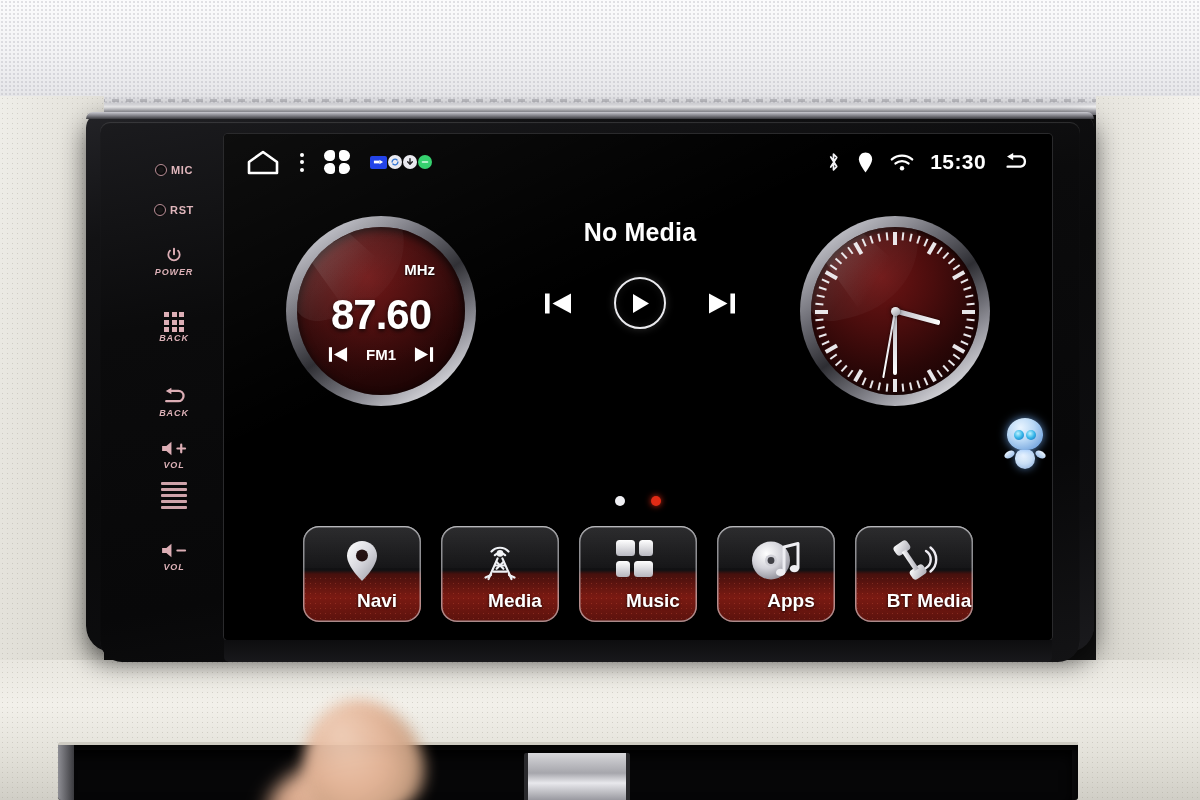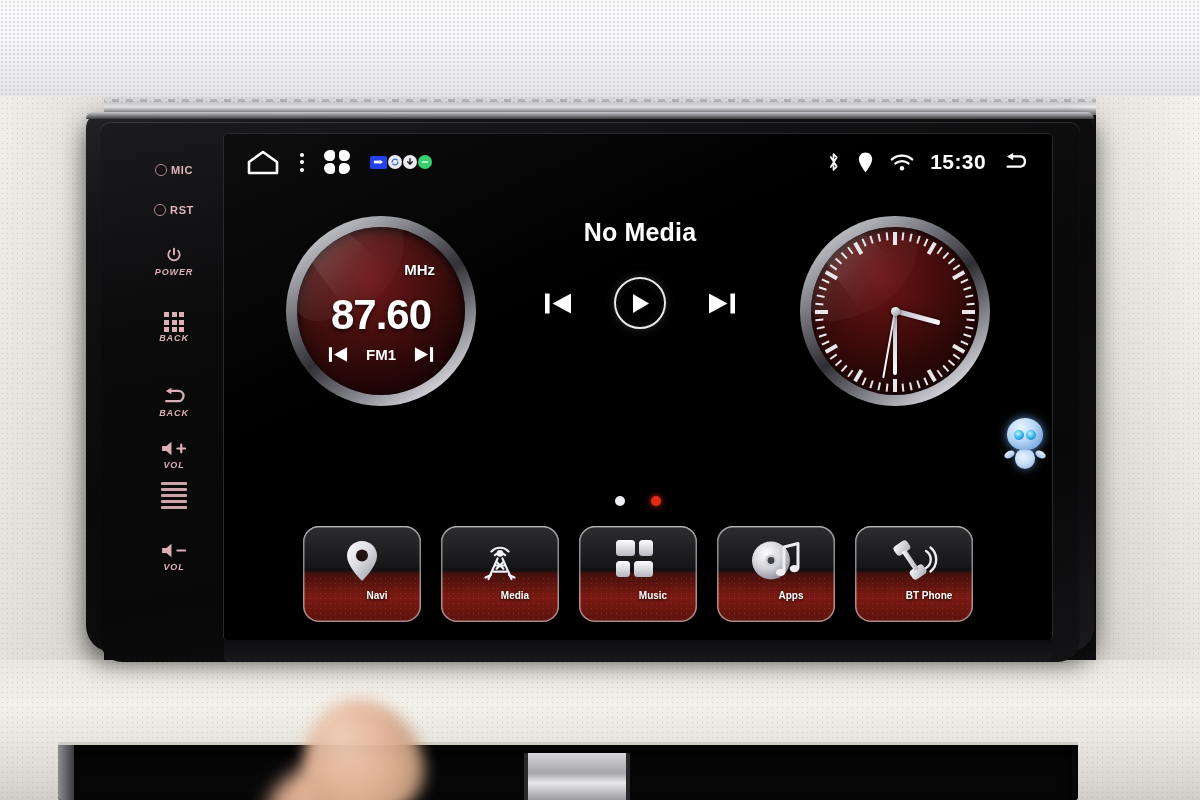--- a/index.html
+++ b/index.html
@@ -299,7 +299,7 @@
   }
   .tile-ico{ height:58px; display:flex; align-items:center; justify-content:center; margin-top:6px; }
   .tile-lbl{
-    position:relative; z-index:2; color:#fff; font-size:10px; font-weight:700;
+    position:relative; z-index:2; color:#fff; font-size:19px; font-weight:700;
     text-shadow: 0 1px 3px rgba(0,0,0,.85);
     padding-left: 30px;
   }

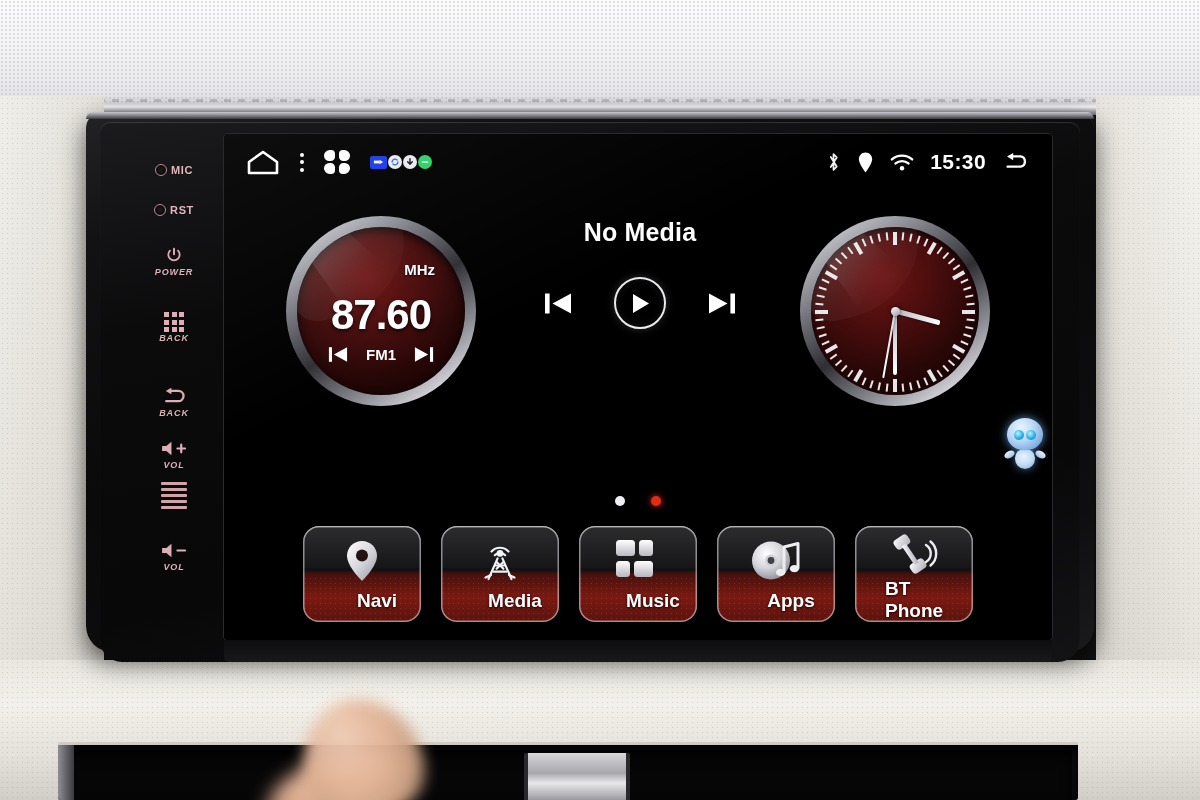--- a/index.html
+++ b/index.html
@@ -720,7 +720,7 @@
               </g>
             </svg>
           </div>
-          <div class="tile-lbl">BT Phone</div>
+          <div class="tile-lbl">BT Media</div>
         </div>
       </div>
 

